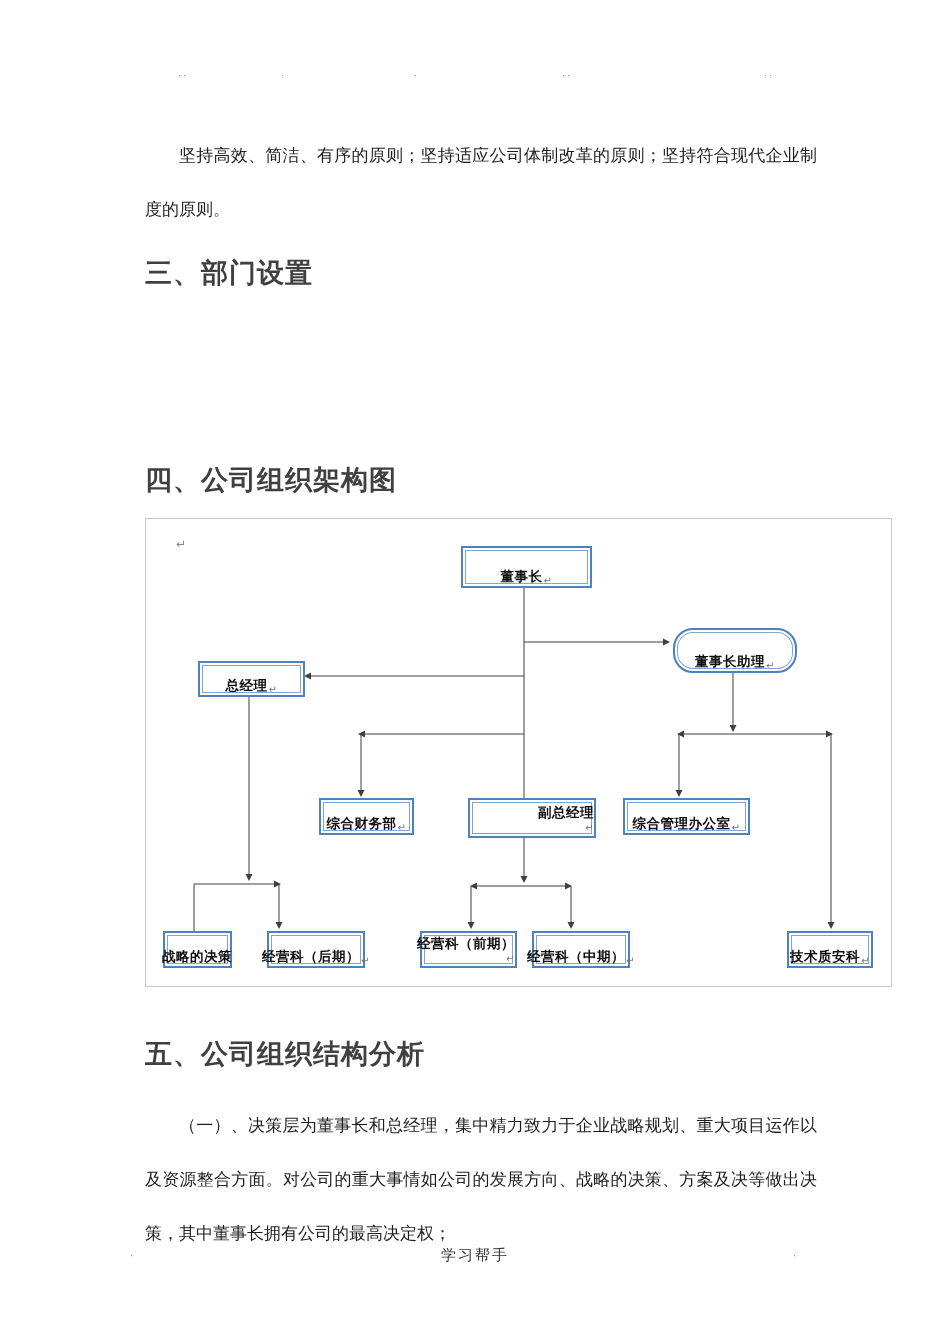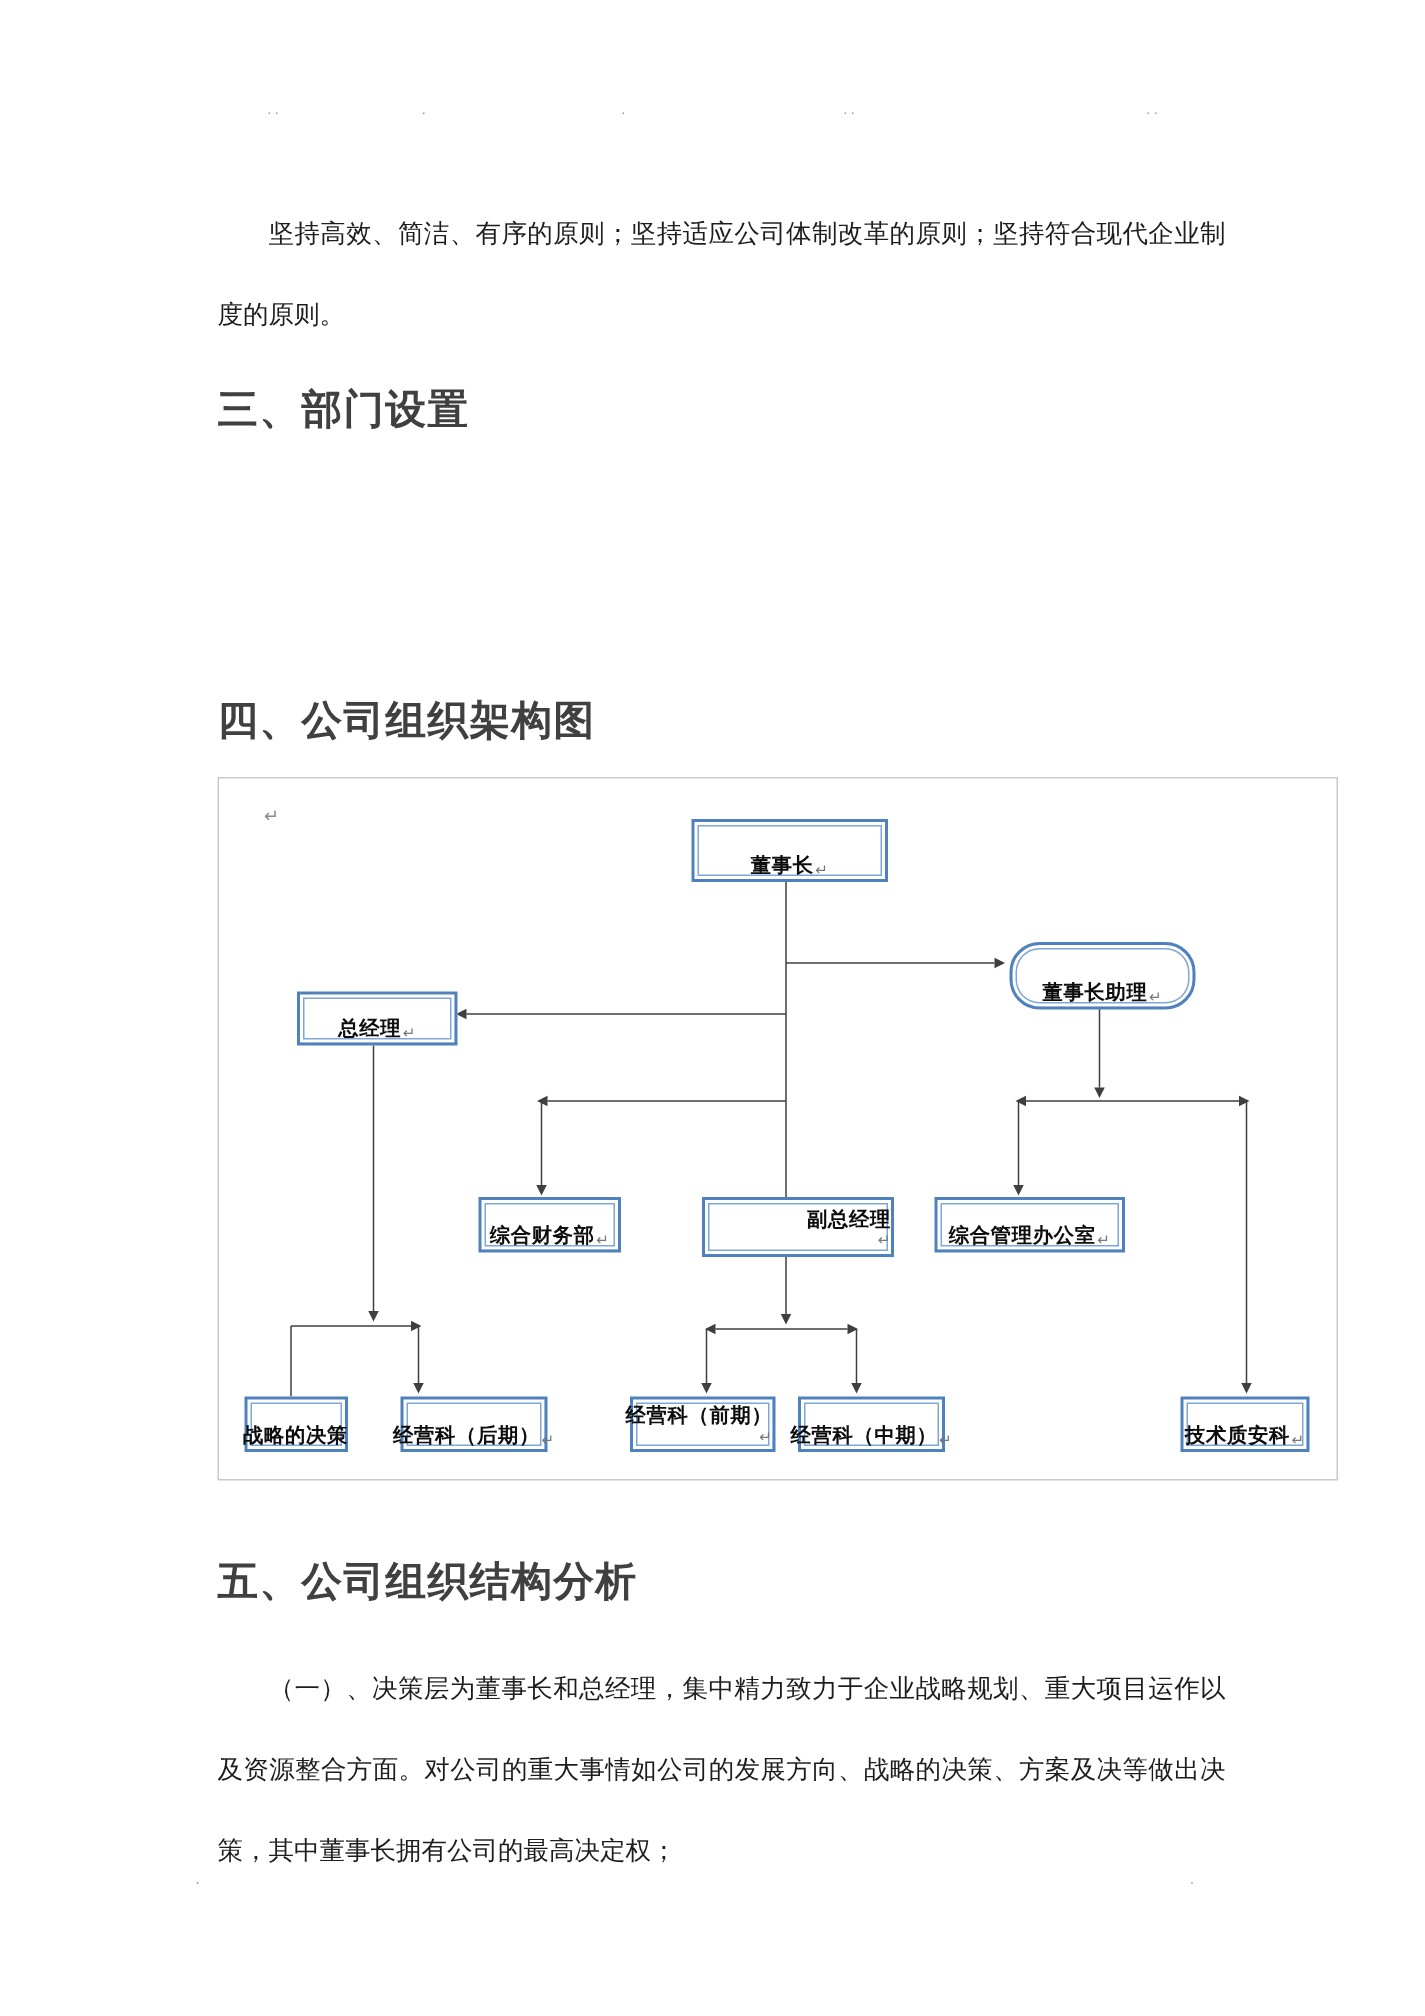--- a/index.html
+++ b/index.html
@@ -178,6 +178,7 @@
   <p class="body-para" style="top:1082px">（一）、决策层为董事长和总经理，集中精力致力于企业战略规划、重大项目运作以及资源整合方面。对公司的重大事情如公司的发展方向、战略的决策、方案及决等做出决策，其中董事长拥有公司的最高决定权；</p>
 
   <span class="footer-dot" style="left:130px">·</span>
+  <div class="footer">学习帮手</div>
   <span class="footer-dot" style="left:793px">·</span>
 
 </div>

